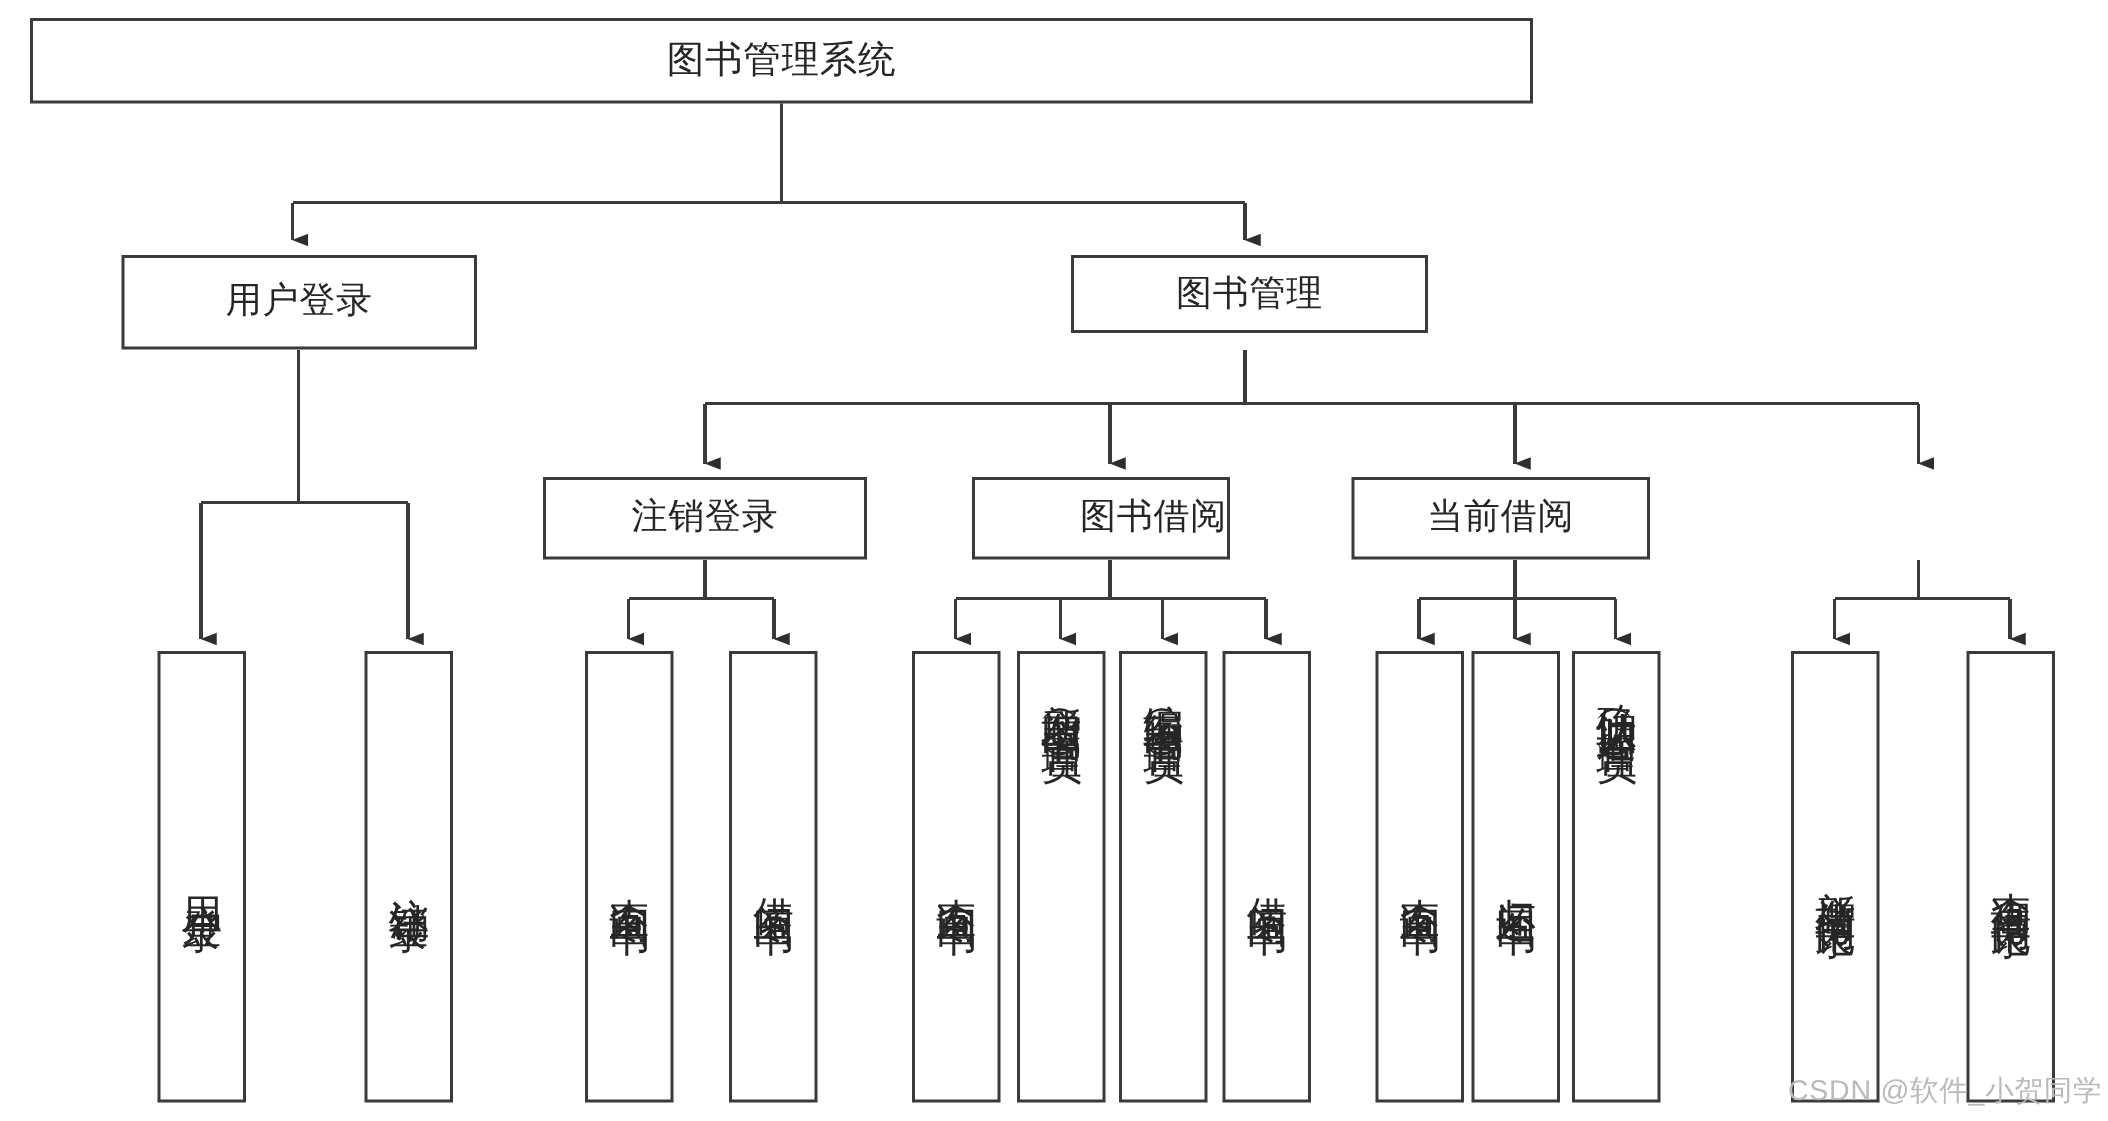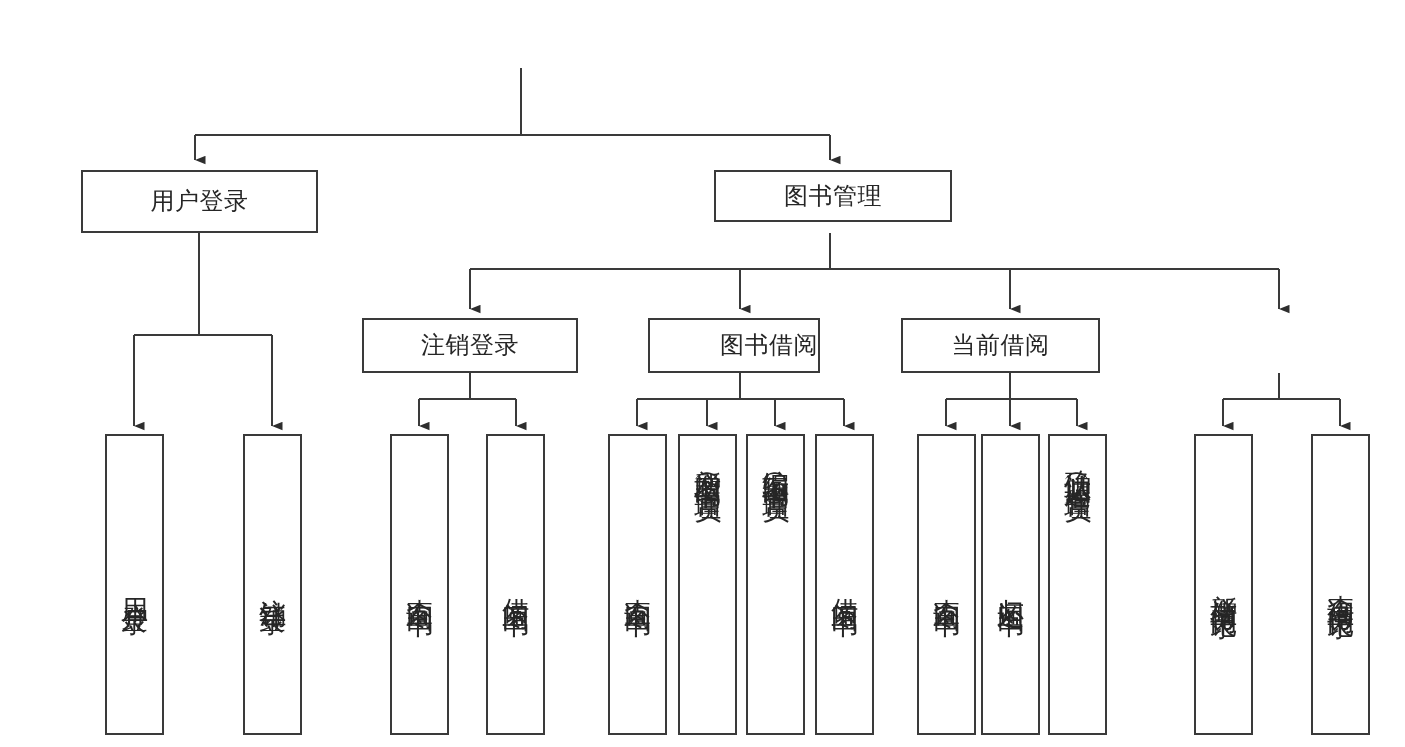--- a/index.html
+++ b/index.html
@@ -110,6 +110,9 @@
     </g>
   </svg>
 
+  <div class="node horiz title" style="left:20px;top:12px;width:1002px;height:57px;">
+    <span class="lbl">图书管理系统</span>
+  </div>
 
   <div class="node horiz" style="left:81px;top:170px;width:237px;height:63px;">
     <span class="lbl">用户登录</span>

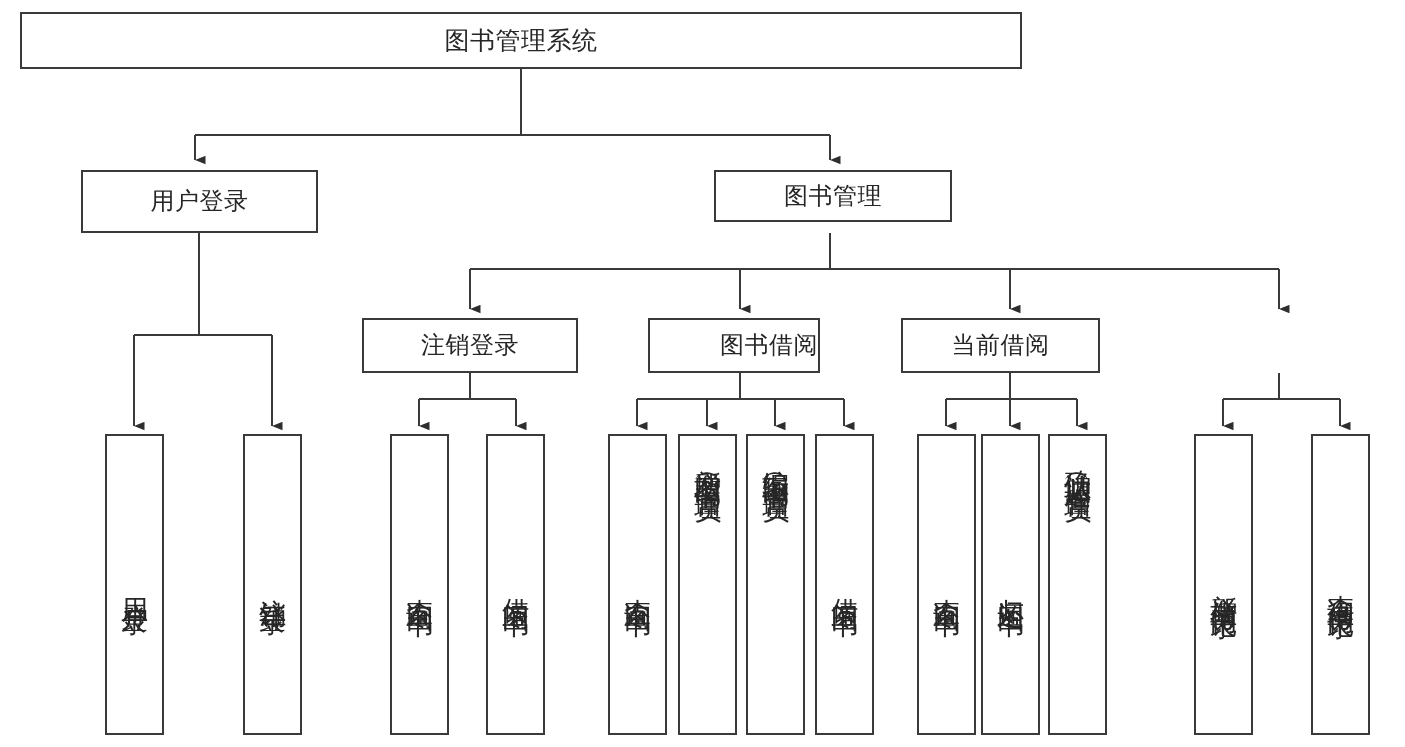--- a/index.html
+++ b/index.html
@@ -187,6 +187,7 @@
     <span class="lbl">查询借阅记录</span>
   </div>
 
+  <div class="watermark" style="left:1192px;top:714px;">CSDN @软件_小贺同学</div>
 
 </div>
 

